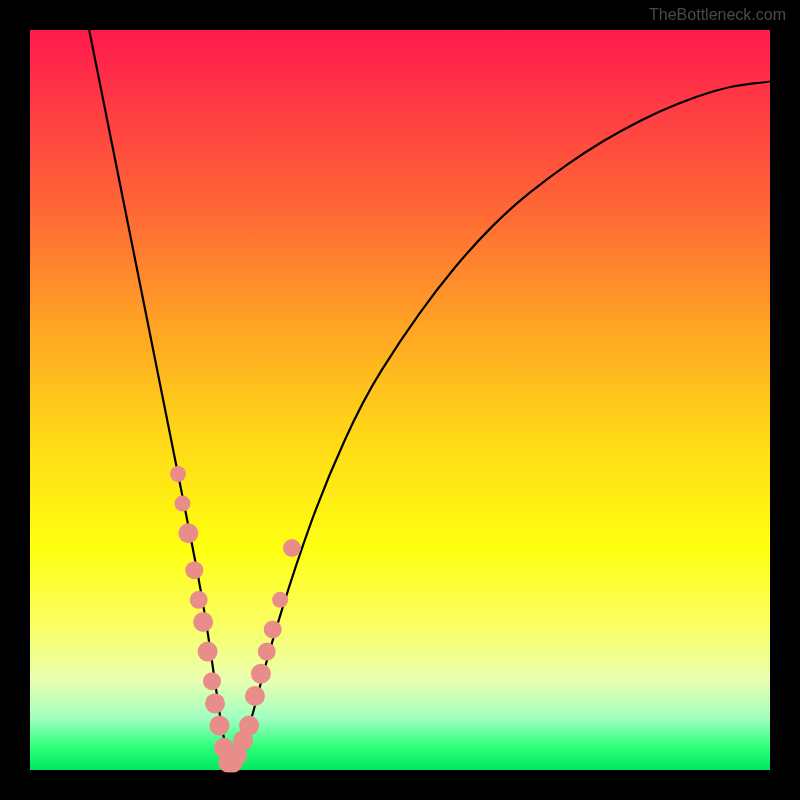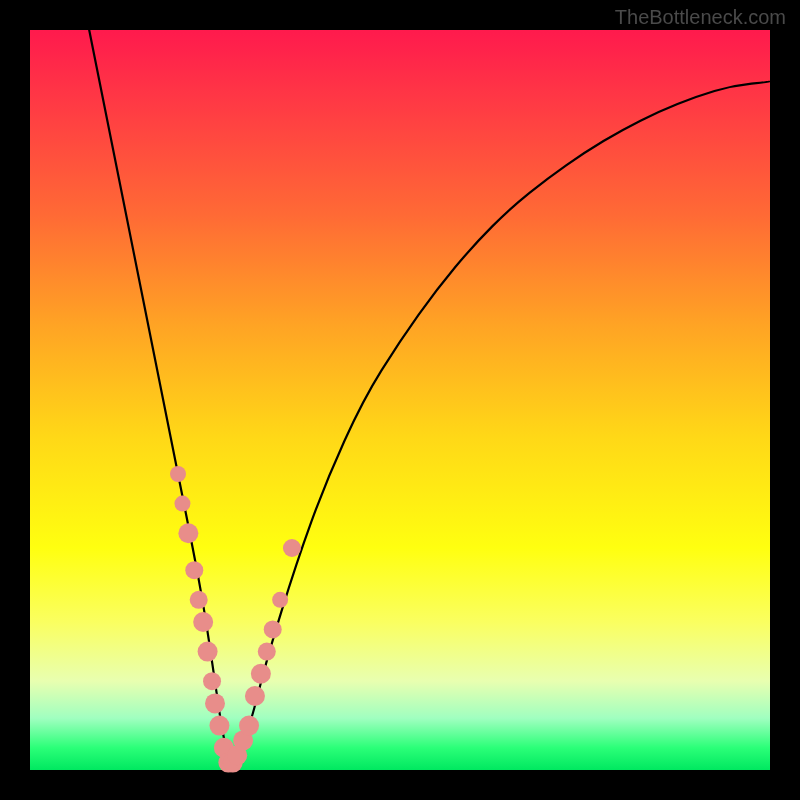--- a/index.html
+++ b/index.html
@@ -35,7 +35,7 @@
     top: 6px;
     right: 14px;
     color: #4a4a4a;
-    font-size: 20px;
+    font-size: 16px;
     font-weight: 400;
     letter-spacing: 0px;
     z-index: 10;

